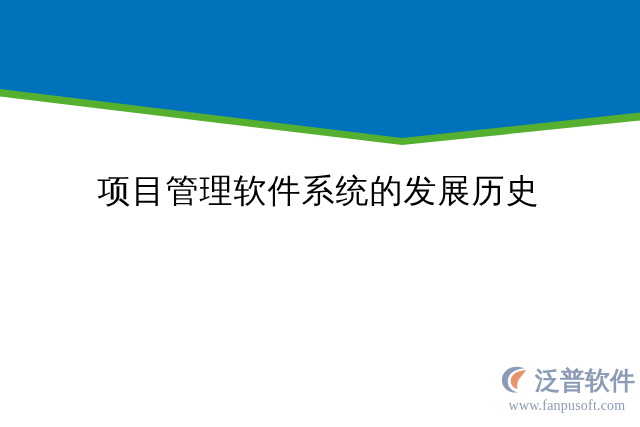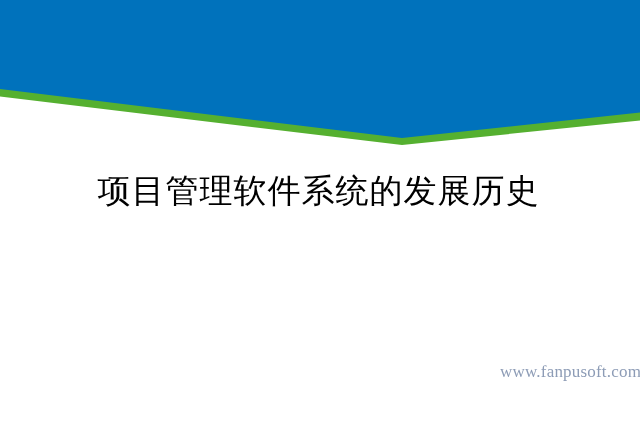--- a/index.html
+++ b/index.html
@@ -115,6 +115,28 @@
   </div>
 
   <div class="logo">
+    <div class="logo-row">
+      <span class="logo-mark">
+        <svg viewBox="0 0 32 30">
+
+          <path d="M24.5 3.2
+                   C18.8 0.6 11.0 1.2 6.2 5.4
+                   C1.4 9.6 0.6 16.8 3.8 21.8
+                   C6.6 26.2 12.4 28.4 17.6 27.2
+                   C13.0 26.2 9.4 23.4 8.2 19.4
+                   C6.9 15.0 8.6 10.0 12.4 7.2
+                   C15.6 4.8 20.2 3.9 24.5 3.2 Z" fill="#8d9cb6"></path>
+
+          <path d="M26.2 5.0
+                   C21.4 5.4 16.6 6.6 13.6 9.4
+                   C10.6 12.2 10.0 16.6 11.8 20.0
+                   C13.0 22.2 15.2 23.6 17.6 24.0
+                   C16.6 20.6 17.2 16.6 19.6 13.6
+                   C21.6 11.0 24.0 8.0 26.2 5.0 Z" fill="#e8946b"></path>
+        </svg>
+      </span>
+      <span class="logo-name">泛普软件</span>
+    </div>
     <div class="logo-url">www.fanpusoft.com</div>
   </div>
 

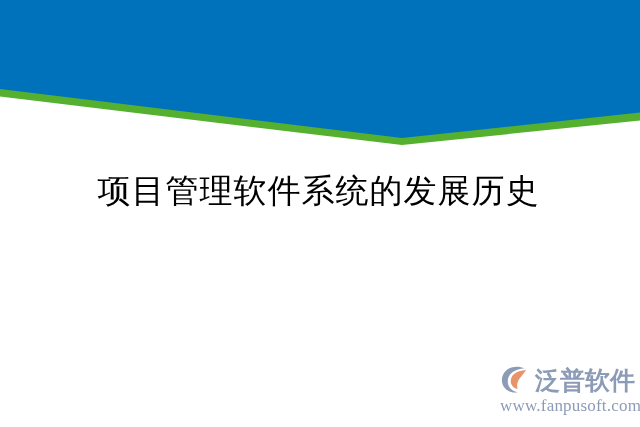--- a/index.html
+++ b/index.html
@@ -87,7 +87,7 @@
   }
   .logo-url {
     font-family: "Liberation Serif", "DejaVu Serif", serif;
-    font-size: 17px;
+    font-size: 14px;
     line-height: 17px;
     color: #8d9cb6;
     letter-spacing: 0.2px;

